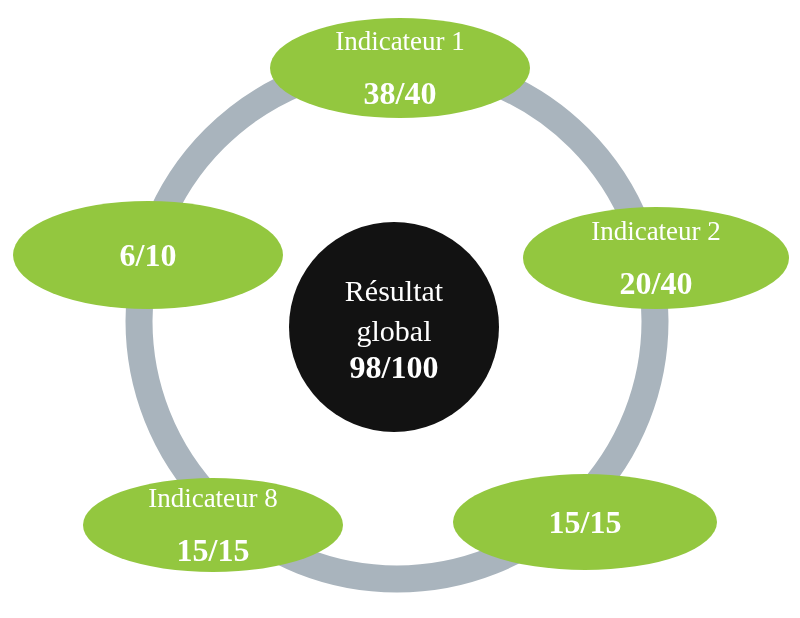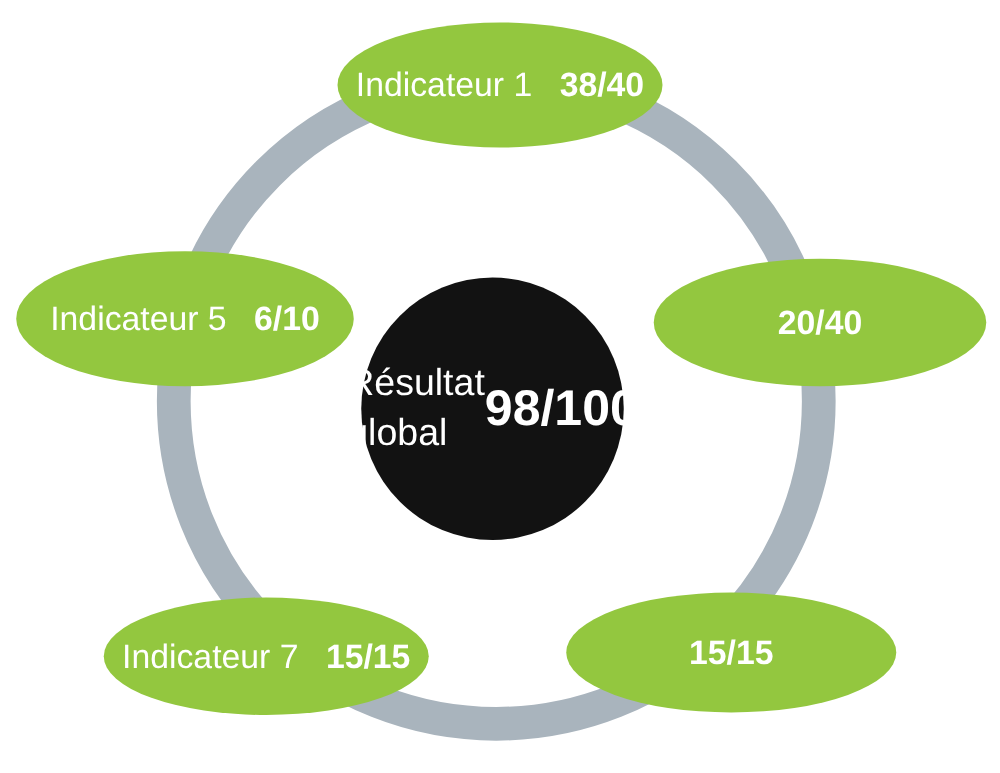--- a/index.html
+++ b/index.html
@@ -20,9 +20,9 @@
   .ring{position:absolute;left:0;top:0;}
   .node{
     position:absolute;
-    display:flex;flex-direction:row;
+    display:flex;flex-direction:column;
     align-items:center;justify-content:center;
-    color:var(--text);
+    color:var(--text);text-align:center;font-family:Liberation Serif, serif;
   }
   .ellipse{
     background:var(--indicator-fill);

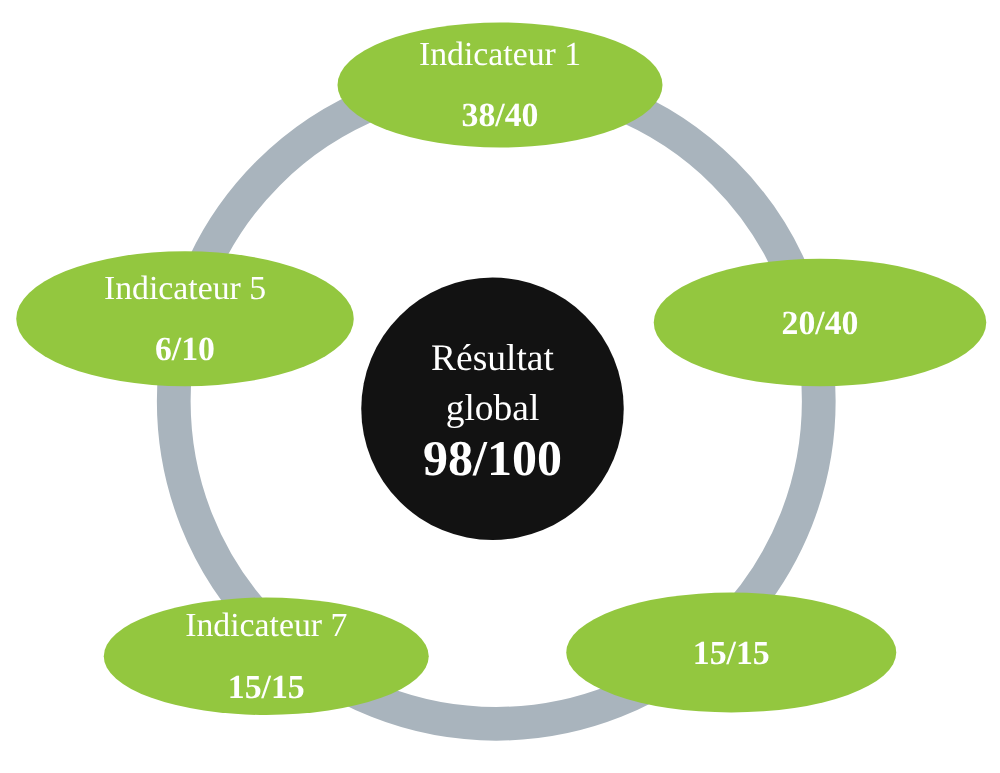--- a/index.html
+++ b/index.html
@@ -30,7 +30,7 @@
     gap:22px;
   }
   .ellipse .label{font-size:27px;font-weight:400;line-height:1;white-space:nowrap;}
-  .ellipse .score{font-size:27px;font-weight:700;line-height:1;white-space:nowrap;}
+  .ellipse .score{font-size:32px;font-weight:700;line-height:1;white-space:nowrap;}
   .e1{left:270px;top:18px;width:260px;height:100px;}
   .e2{left:523px;top:207px;width:266px;height:102px;}
   .e3{left:453px;top:474px;width:264px;height:96px;}

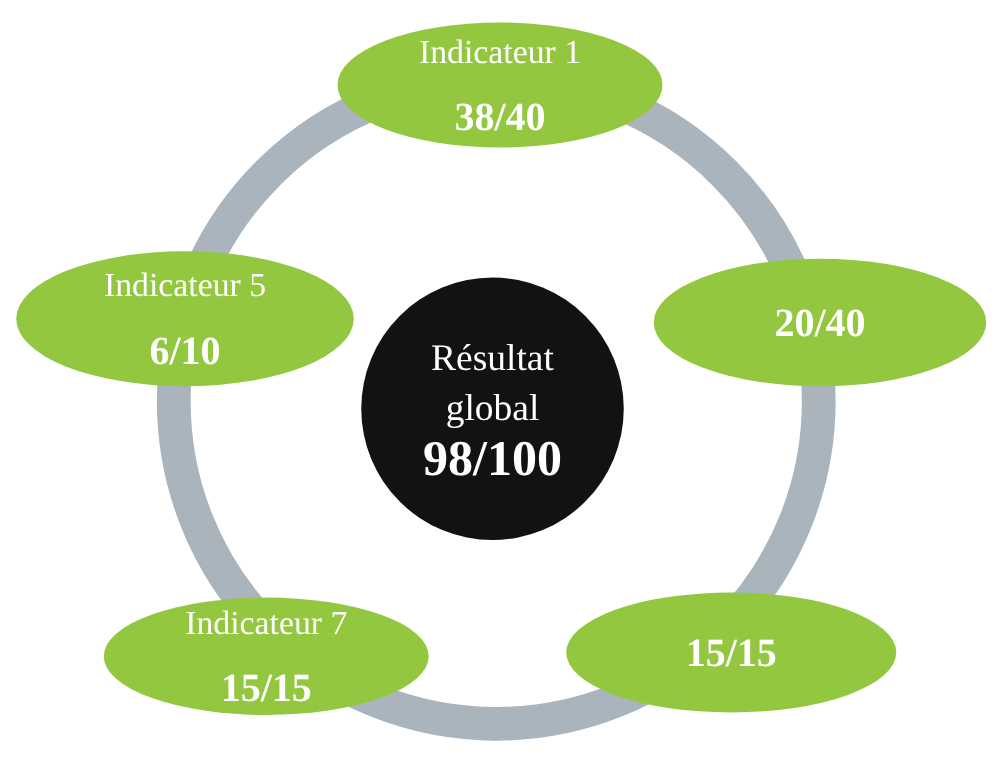--- a/index.html
+++ b/index.html
@@ -75,7 +75,6 @@
   </div>
 
   <div class="node ellipse e5">
-    <div class="label">Indicateur 5</div>
     <div class="score">6/10</div>
   </div>
 

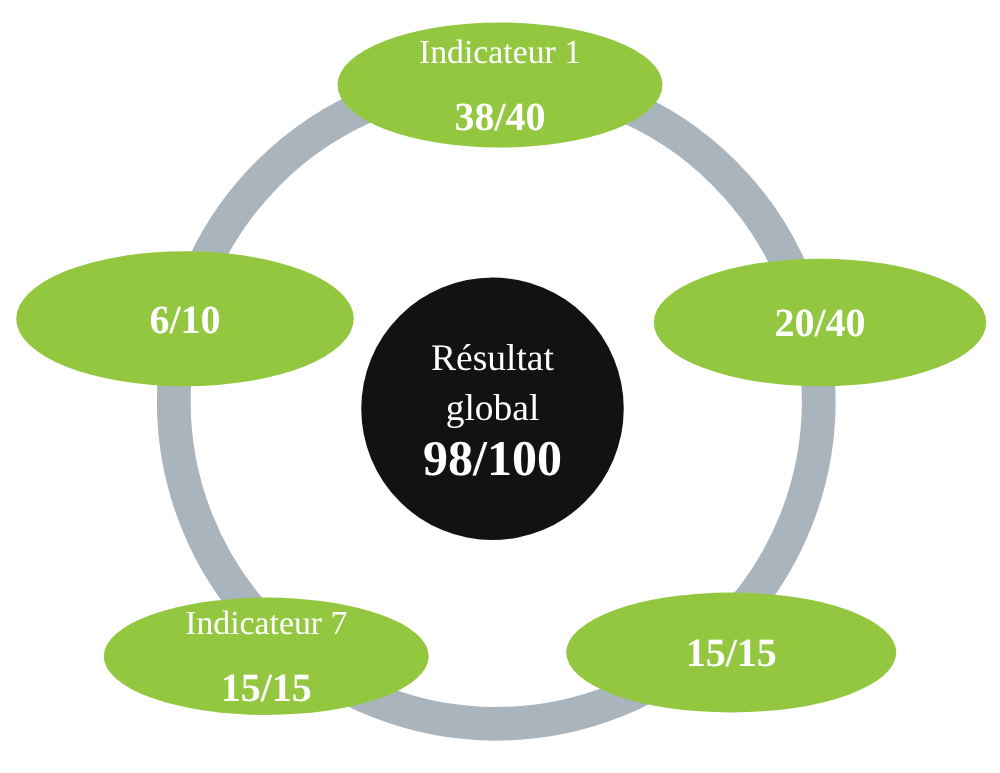--- a/index.html
+++ b/index.html
@@ -62,6 +62,7 @@
   </div>
 
   <div class="node ellipse e2">
+    <div class="label">Indicateur 2</div>
     <div class="score">20/40</div>
   </div>
 

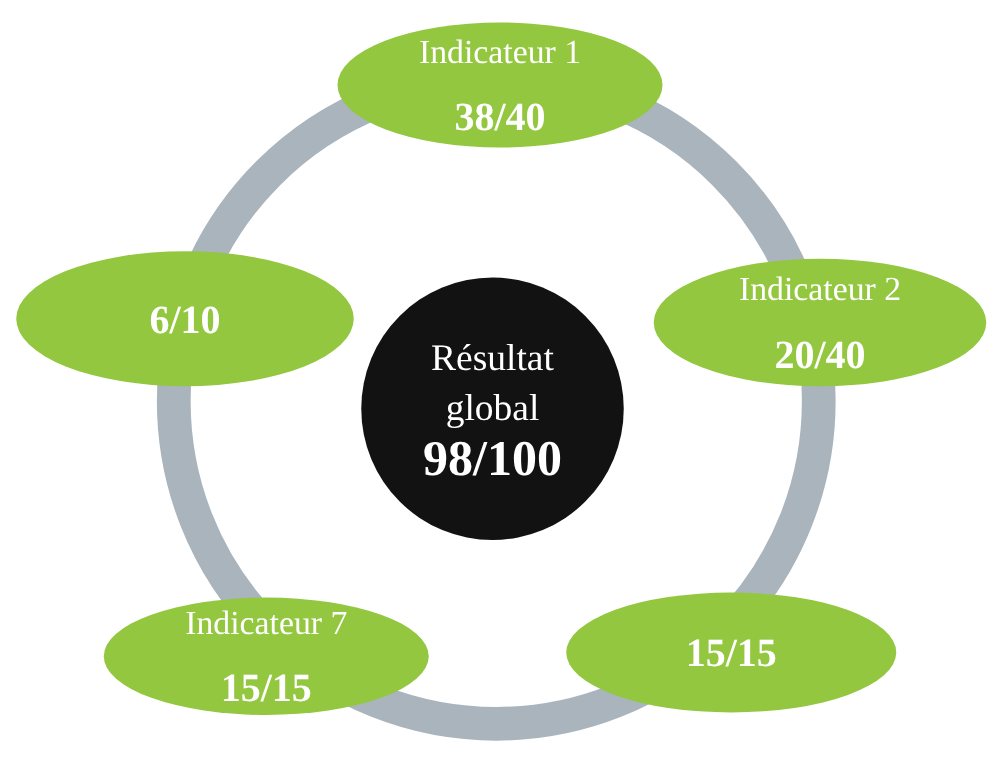--- a/index.html
+++ b/index.html
@@ -45,7 +45,7 @@
     font-size:30px;font-weight:400;line-height:40px;
     width:160px;
   }
-  .center-node .score{font-size:40px;font-weight:700;line-height:1;}
+  .center-node .score{font-size:32px;font-weight:700;line-height:1;}
 </style>
 </head>
 <body>

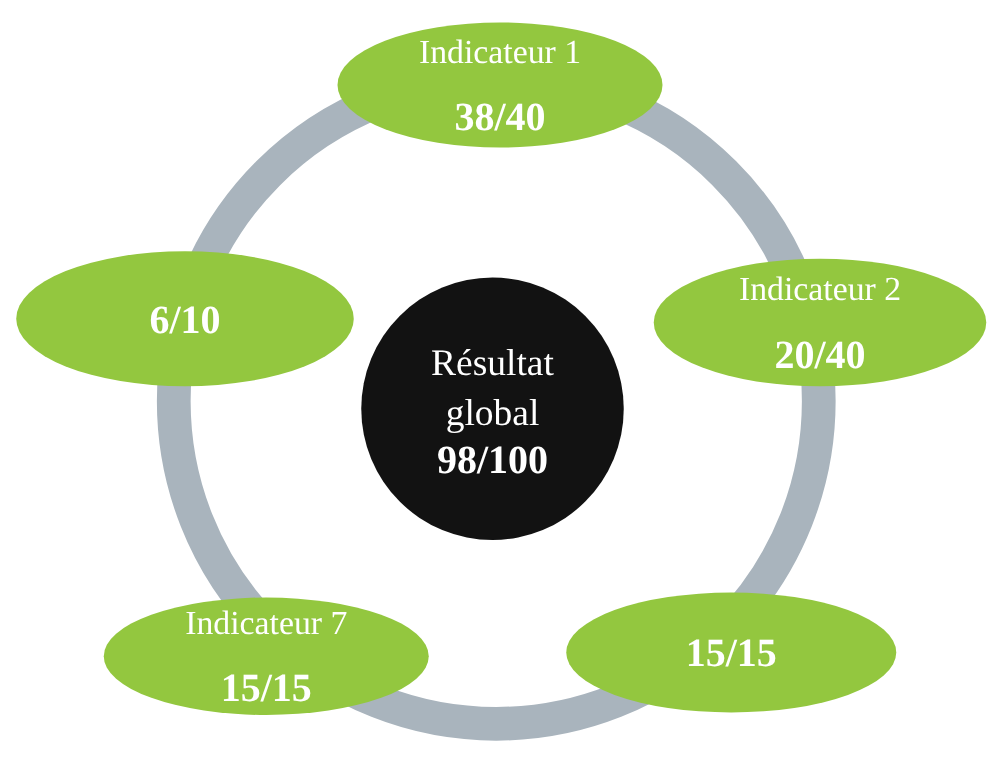--- a/index.html
+++ b/index.html
@@ -71,7 +71,7 @@
   </div>
 
   <div class="node ellipse e4">
-    <div class="label">Indicateur 7</div>
+    <div class="label">Indicateur 8</div>
     <div class="score">15/15</div>
   </div>
 

